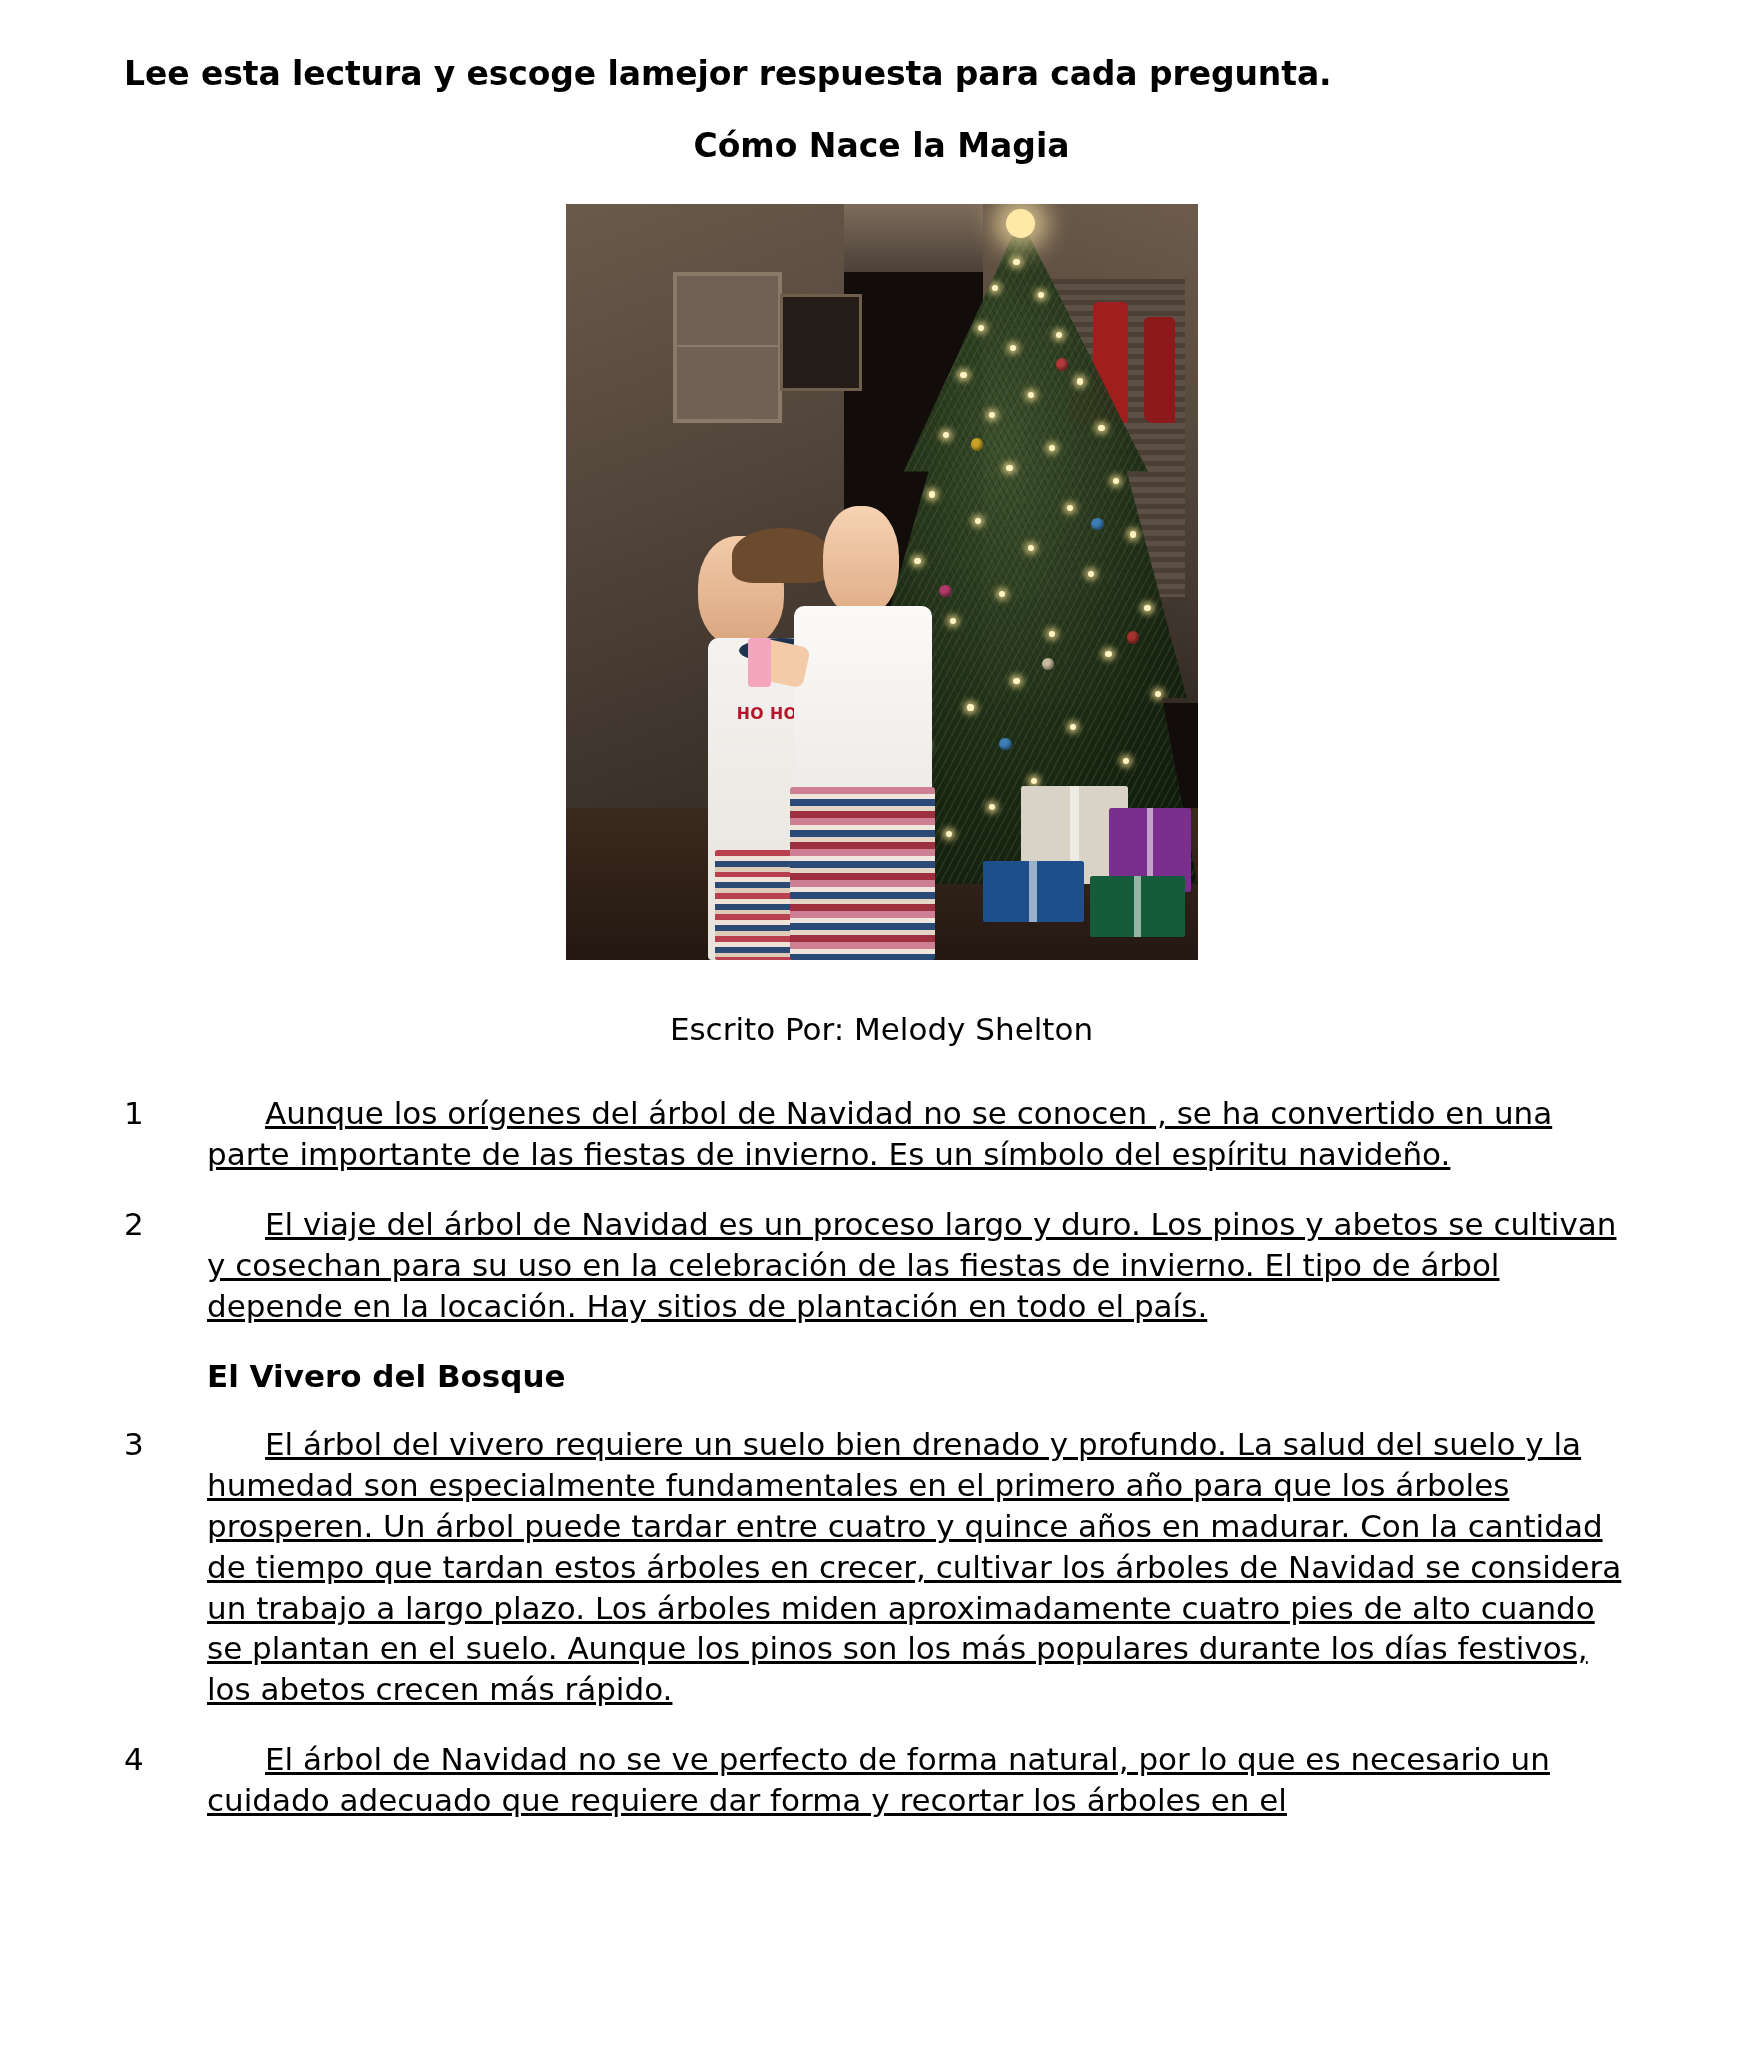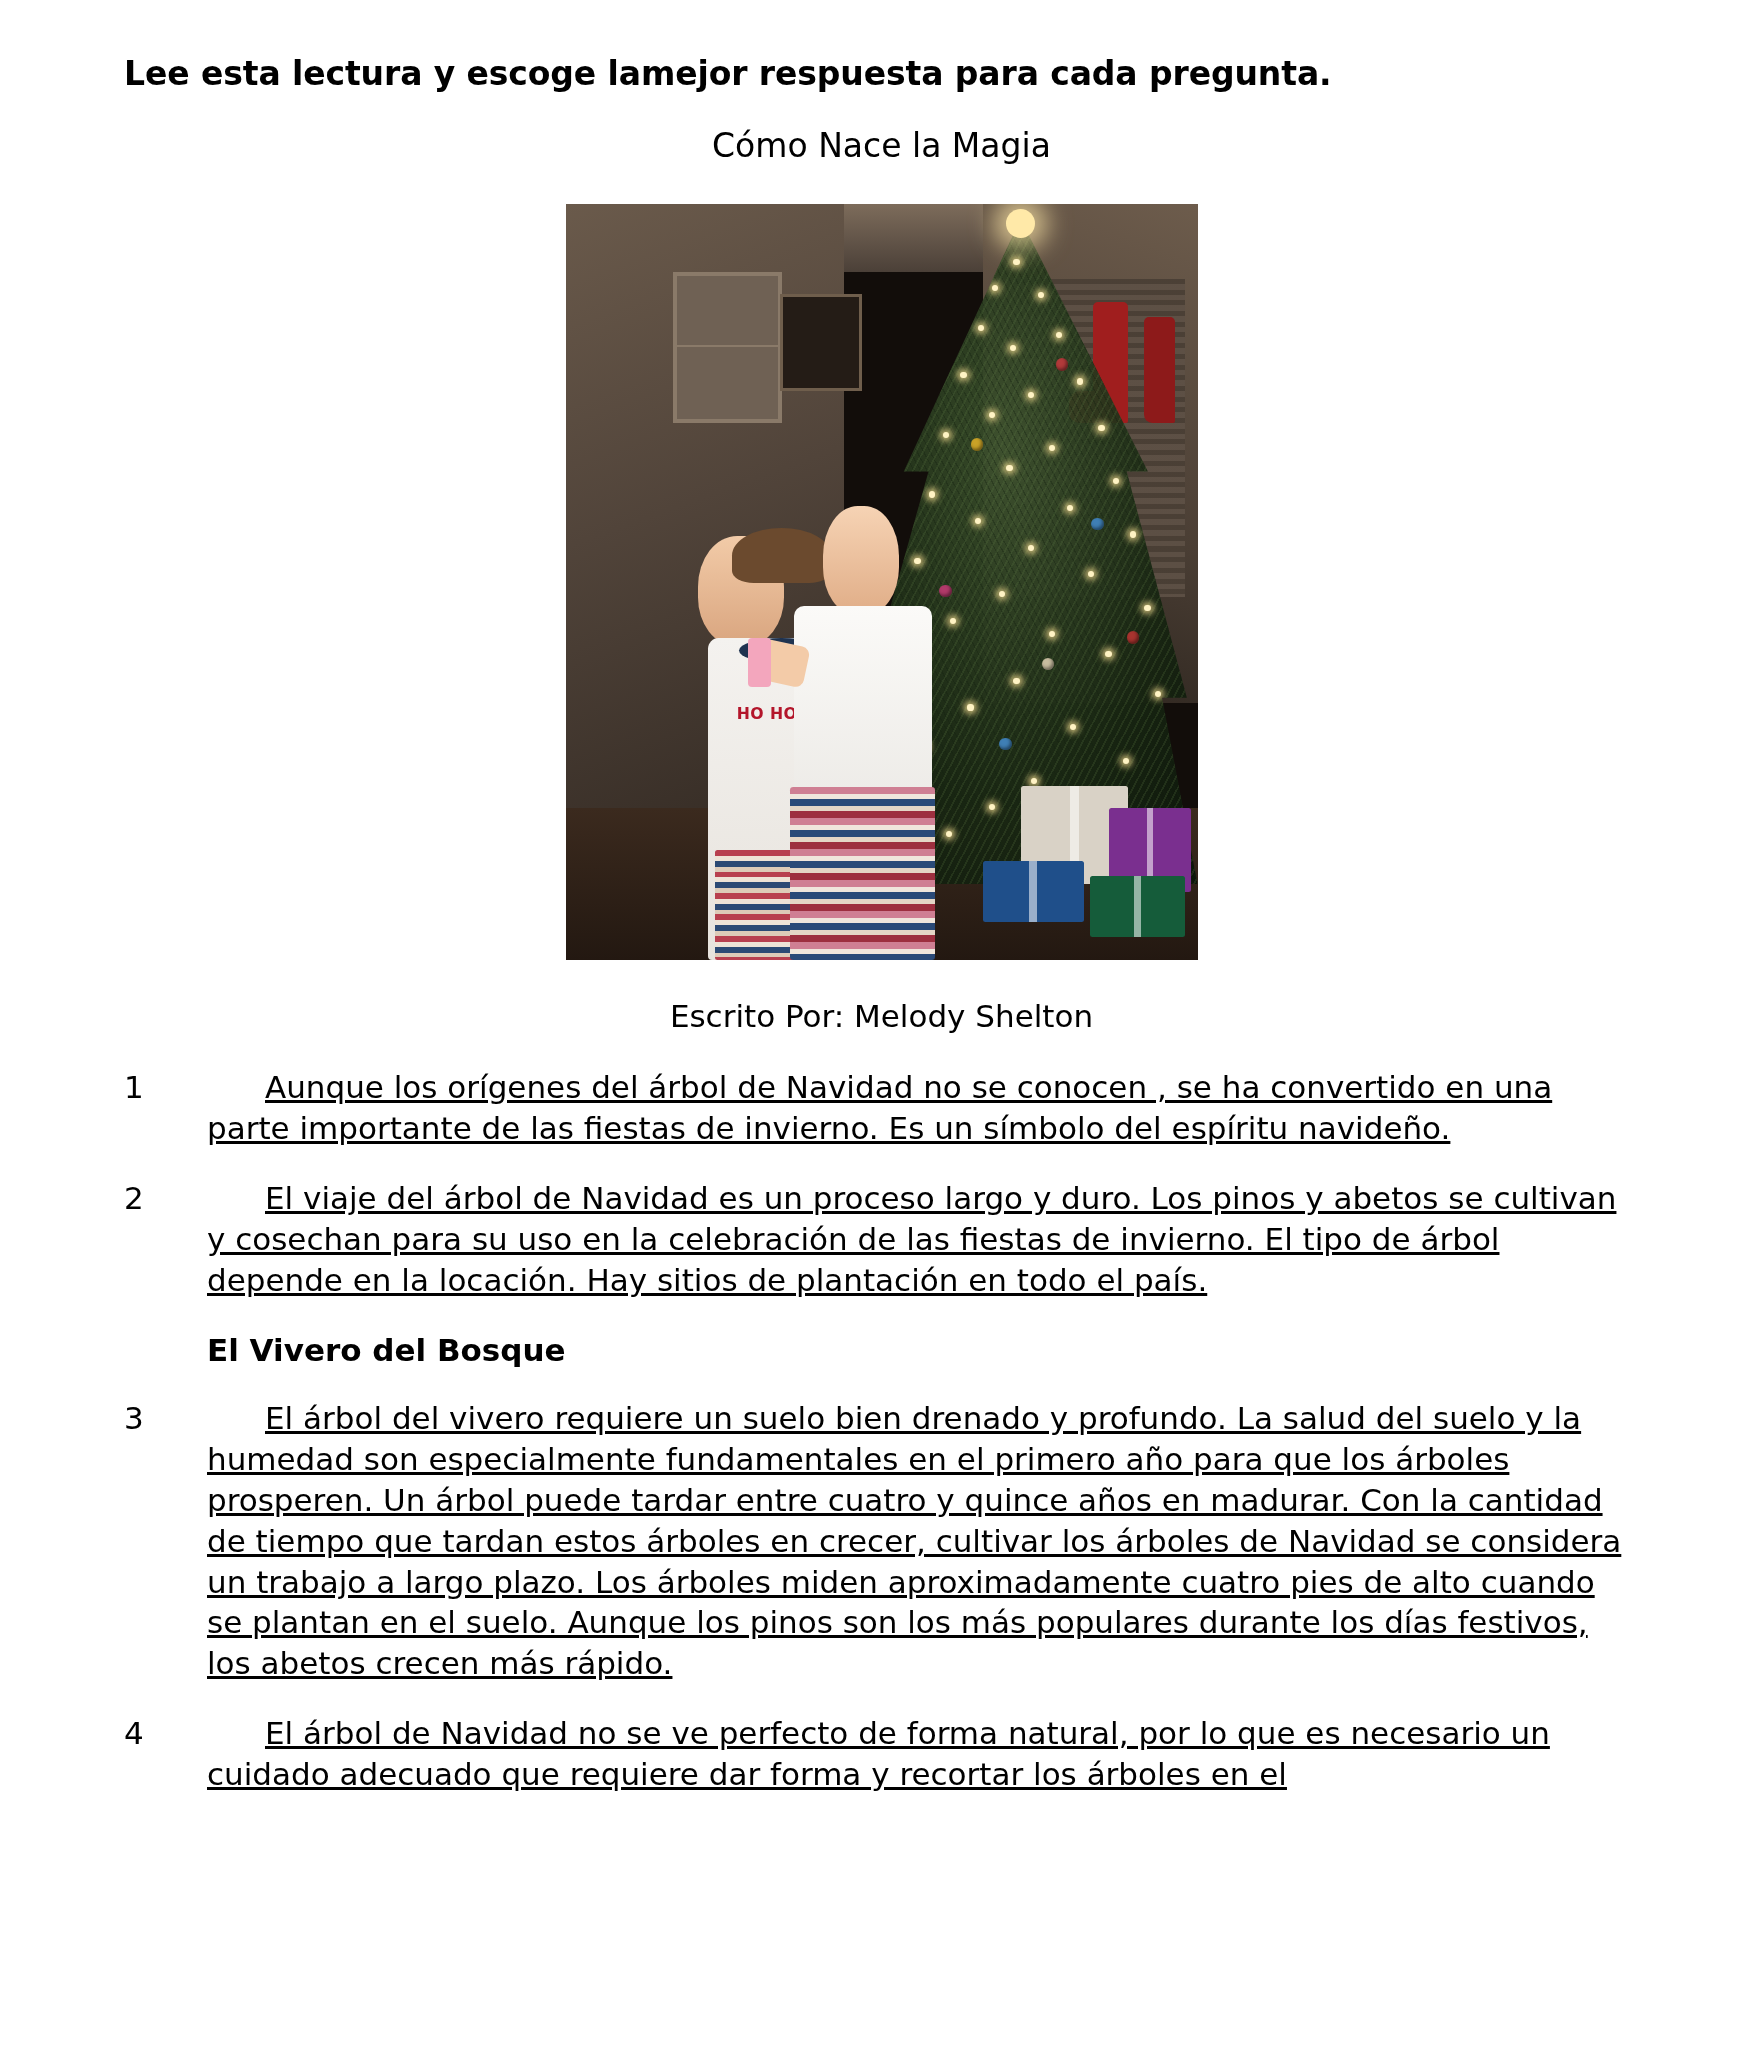--- a/index.html
+++ b/index.html
@@ -35,7 +35,7 @@
 
   .doc-title {
     font-size: 33px;
-    font-weight: normal;
+    font-weight: bold;
     text-align: center;
     margin: 0;
     padding-top: 36px;

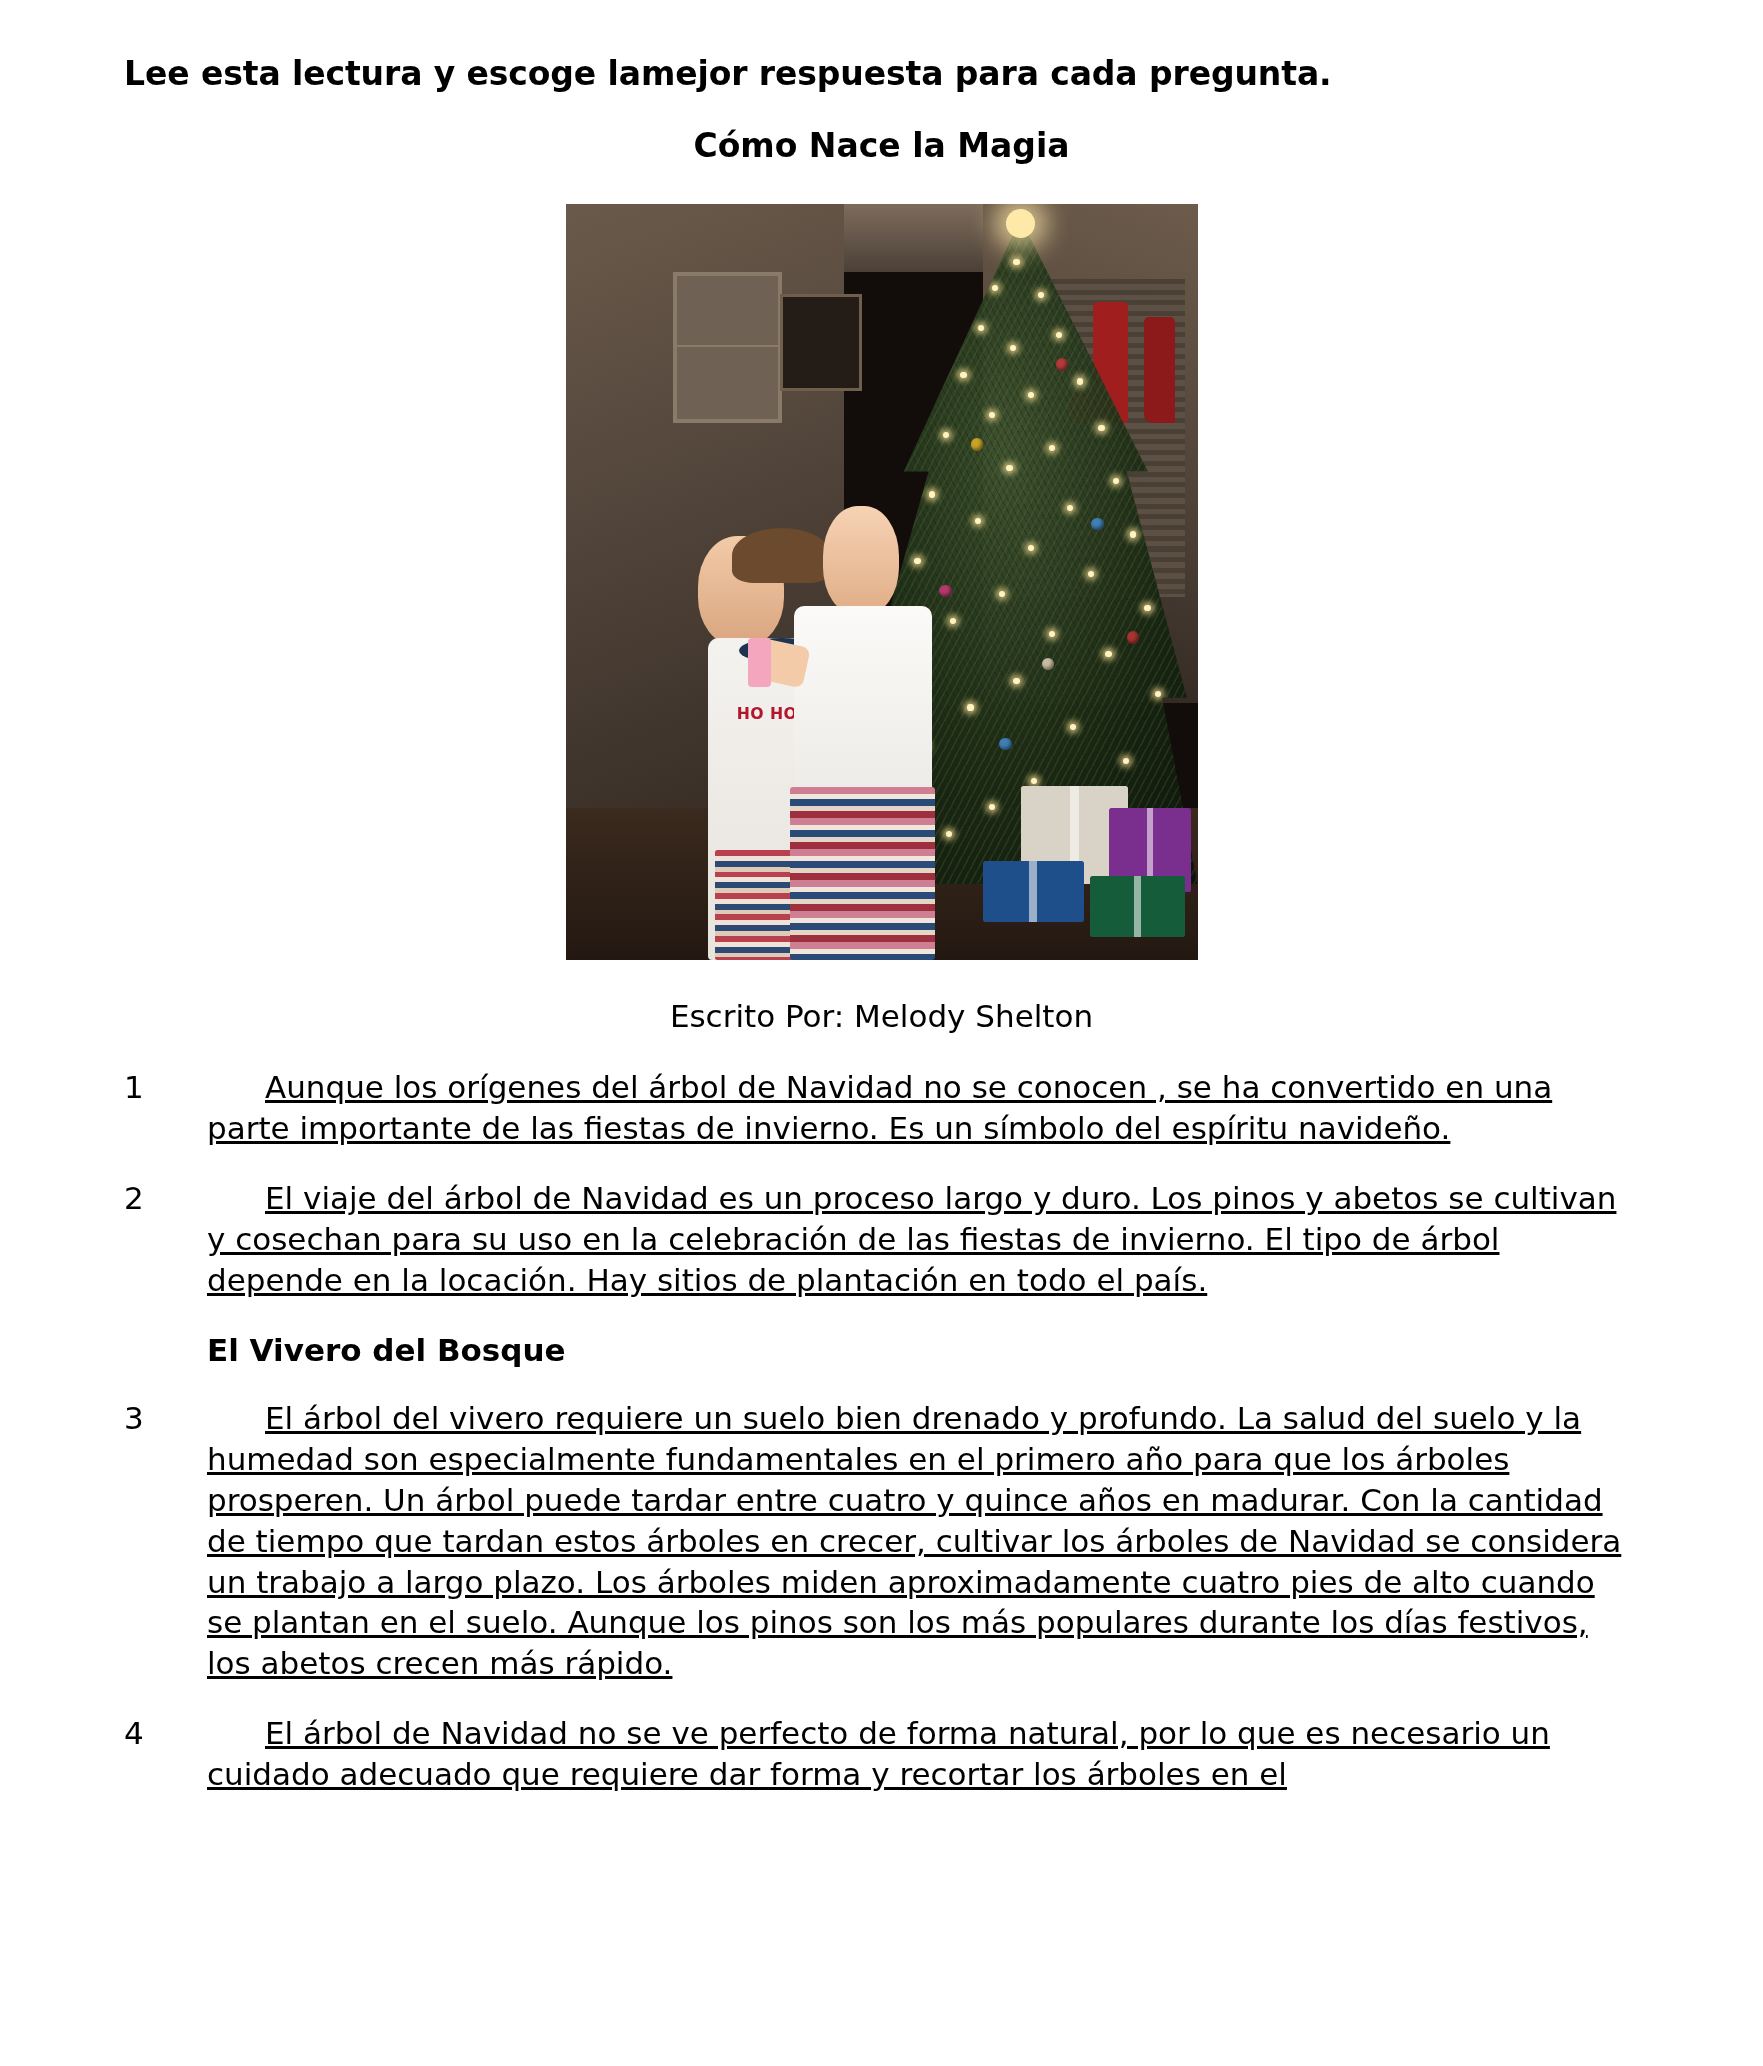--- a/index.html
+++ b/index.html
@@ -60,7 +60,7 @@
     font-size: 31px;
     text-align: center;
     padding-top: 35px;
-    margin: 4px;
+    margin: 17px;
     line-height: 1.15;
   }
 

